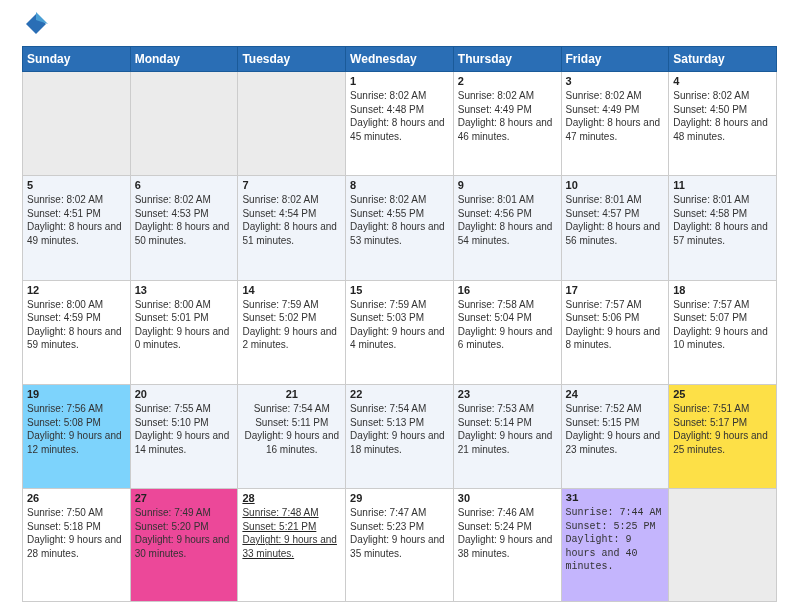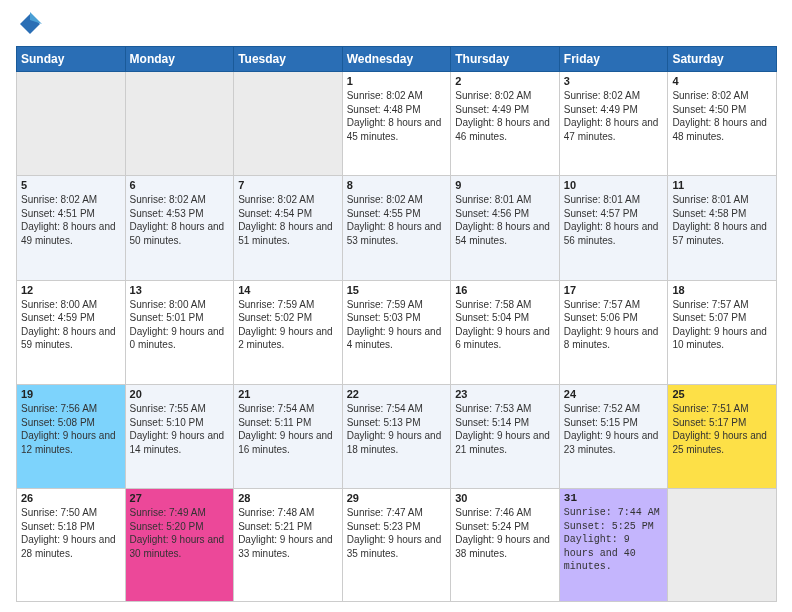--- a/index.html
+++ b/index.html
@@ -13,7 +13,7 @@
     .container {
       width: 792px;
       height: 612px;
-      padding: 10px 15px 10px 16px;
+      padding: 10px 15px 10px 22px;
       display: flex;
       flex-direction: column;
     }

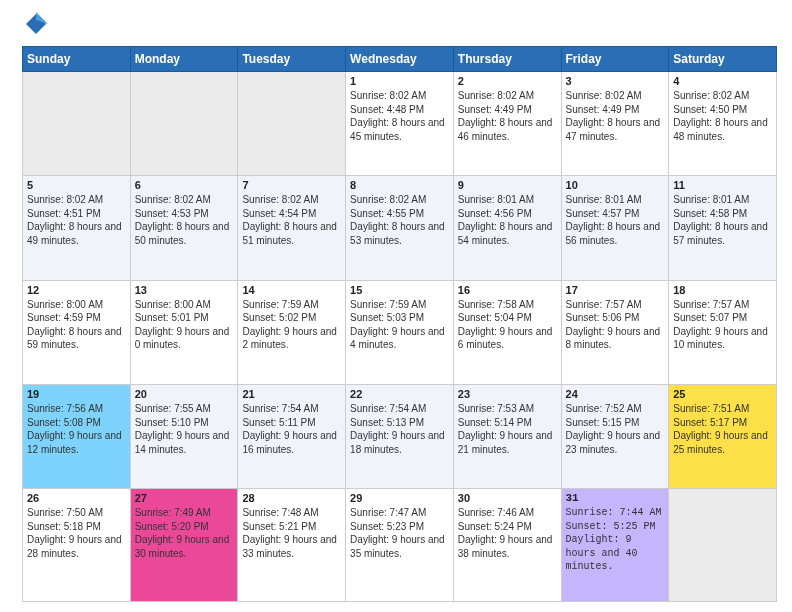--- a/index.html
+++ b/index.html
@@ -289,7 +289,7 @@
 Daylight: 9 hours
 and 14 minutes.</div>
           </td>
-          <td style="background: rgb(240, 244, 250);">
+          <td style="background: rgb(240, 244, 250); text-align: center;">
             <div class="day-num">21</div>
             <div class="day-info">Sunrise: 7:54 AM
 Sunset: 5:11 PM

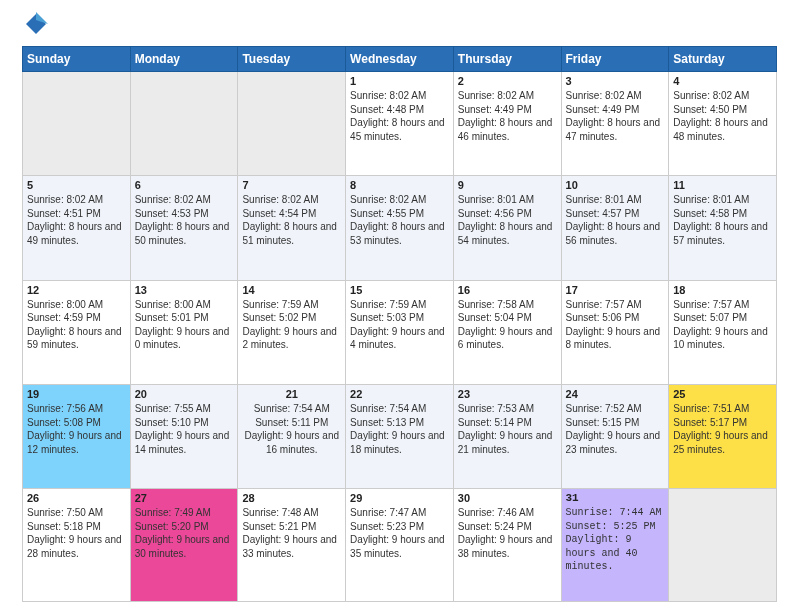--- a/index.html
+++ b/index.html
@@ -340,7 +340,7 @@
 Daylight: 9 hours
 and 30 minutes.</div>
           </td>
-          <td style="background: rgb(255, 255, 255);">
+          <td style="background: rgb(255, 255, 255); text-decoration: underline;">
             <div class="day-num">28</div>
             <div class="day-info">Sunrise: 7:48 AM
 Sunset: 5:21 PM

